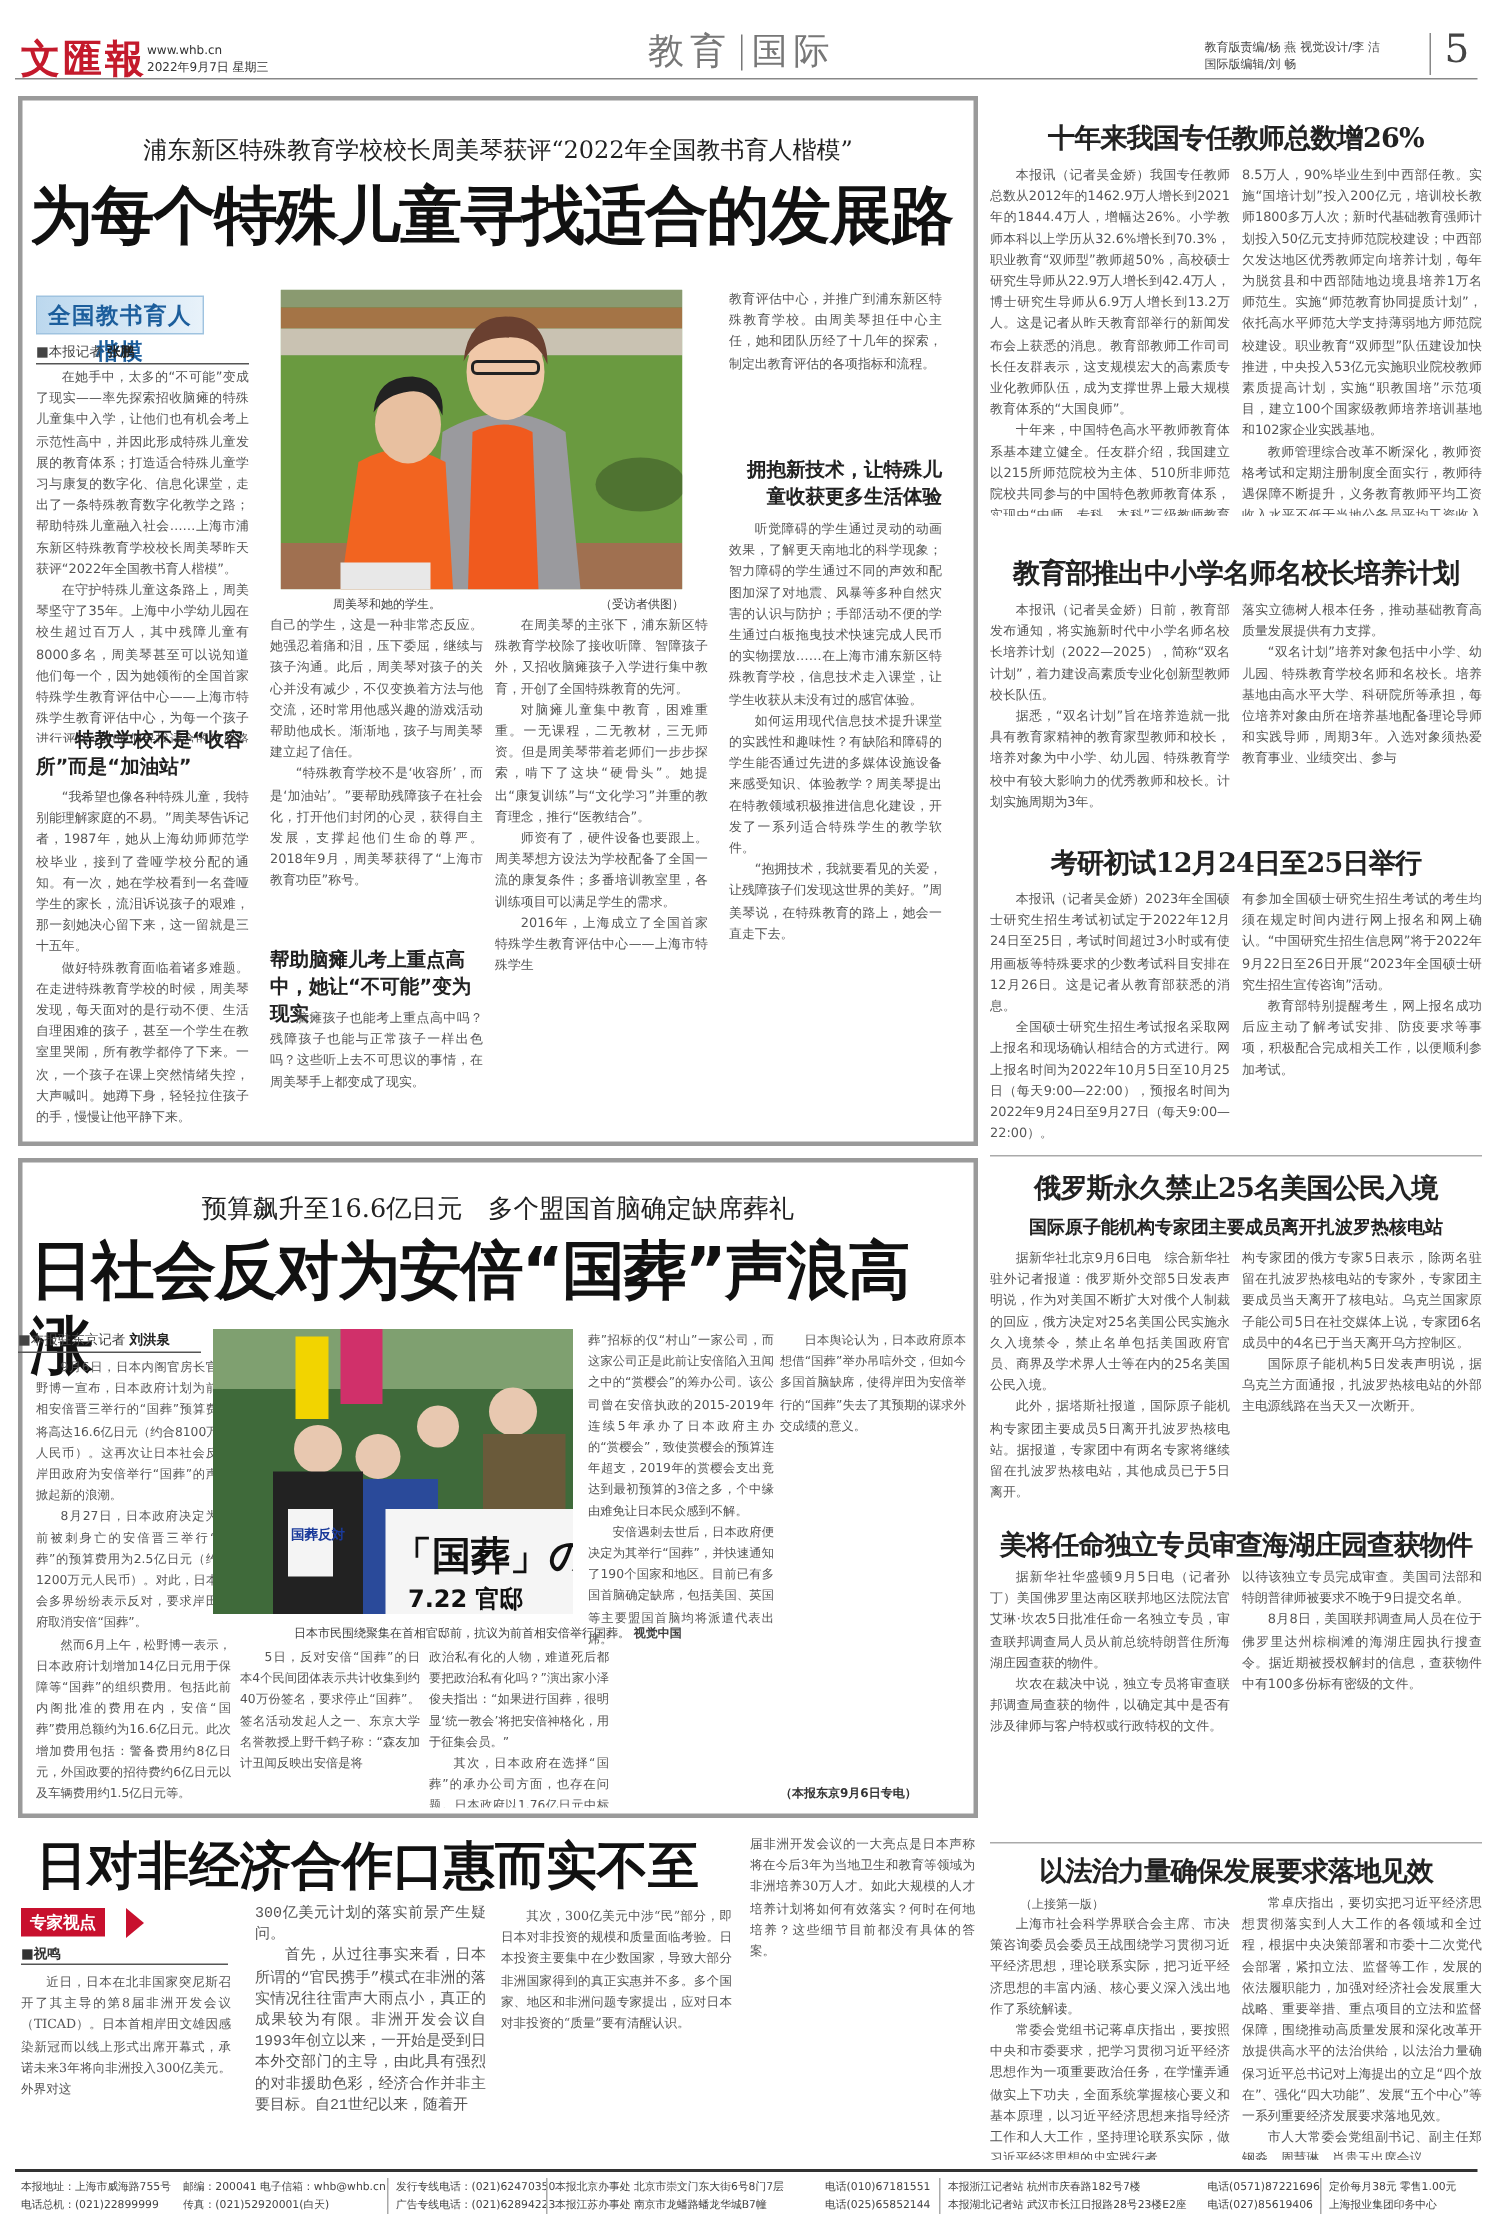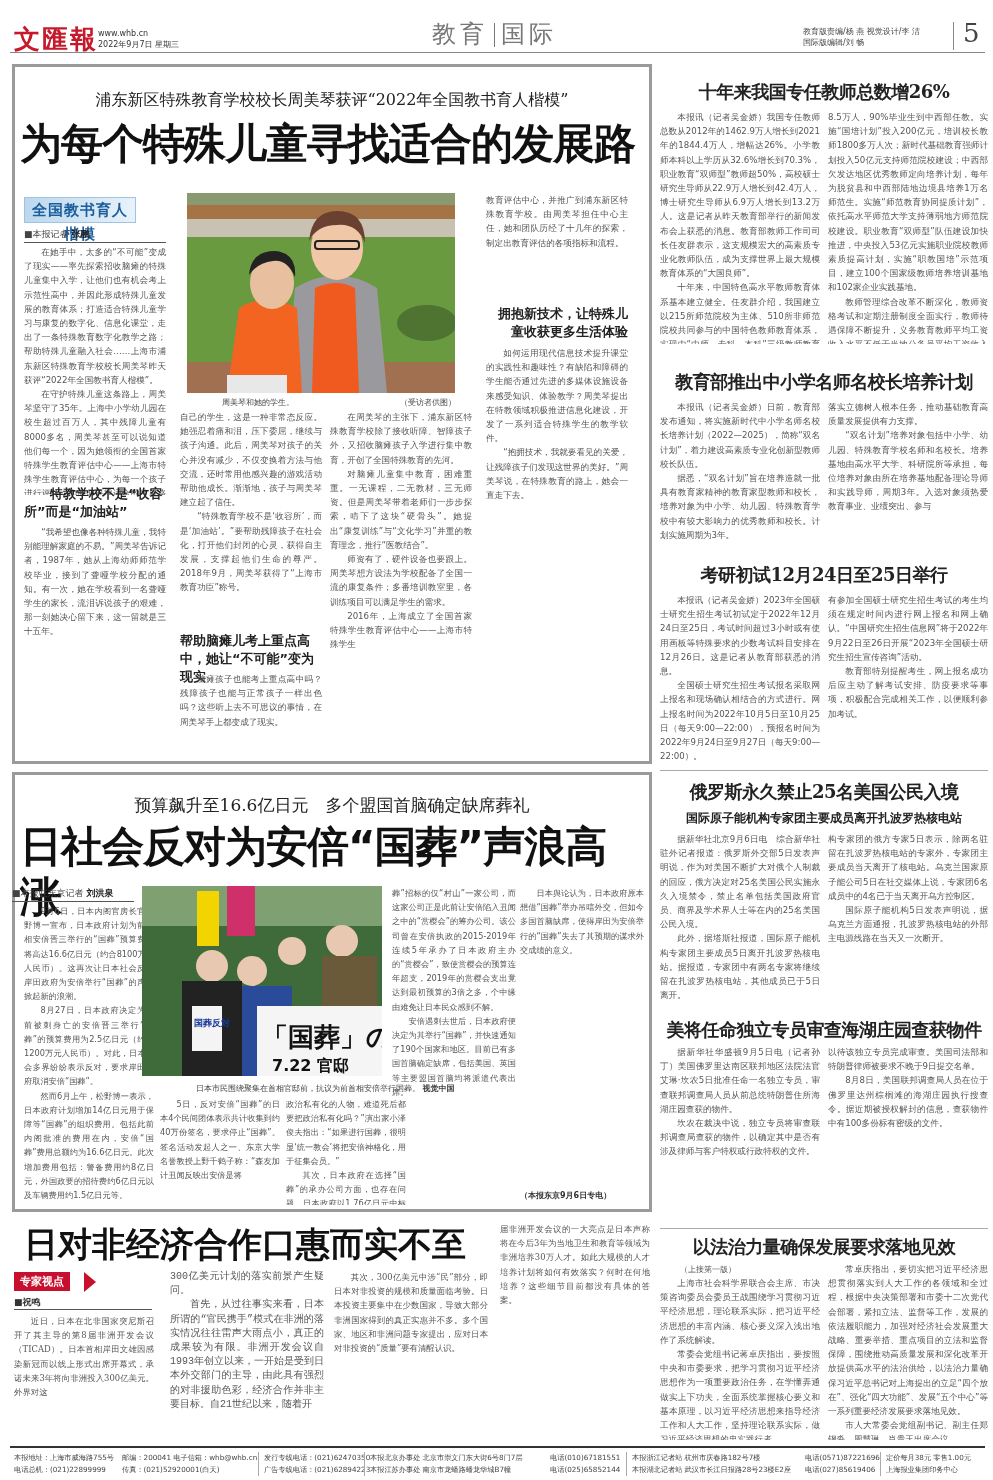--- a/index.html
+++ b/index.html
@@ -120,6 +120,7 @@
 </div>
 <div class="subhead" style="left:486px;top:305px;width:142px;text-align:right">拥抱新技术，让特殊儿童收获更多生活体验</div>
 <div class="col body-text" style="left:486px;top:346px;width:142px;height:411px">
+  <p>听觉障碍的学生通过灵动的动画效果，了解更天南地北的科学现象；智力障碍的学生通过不同的声效和配图加深了对地震、风暴等多种自然灾害的认识与防护；手部活动不便的学生通过白板拖曳技术快速完成人民币的实物摆放……在上海市浦东新区特殊教育学校，信息技术走入课堂，让学生收获从未没有过的感官体验。</p>
   <p>如何运用现代信息技术提升课堂的实践性和趣味性？有缺陷和障碍的学生能否通过先进的多媒体设施设备来感受知识、体验教学？周美琴提出在特教领域积极推进信息化建设，开发了一系列适合特殊学生的教学软件。</p>
   <p>“抱拥技术，我就要看见的关爱，让残障孩子们发现这世界的美好。”周美琴说，在特殊教育的路上，她会一直走下去。</p>
 </div>

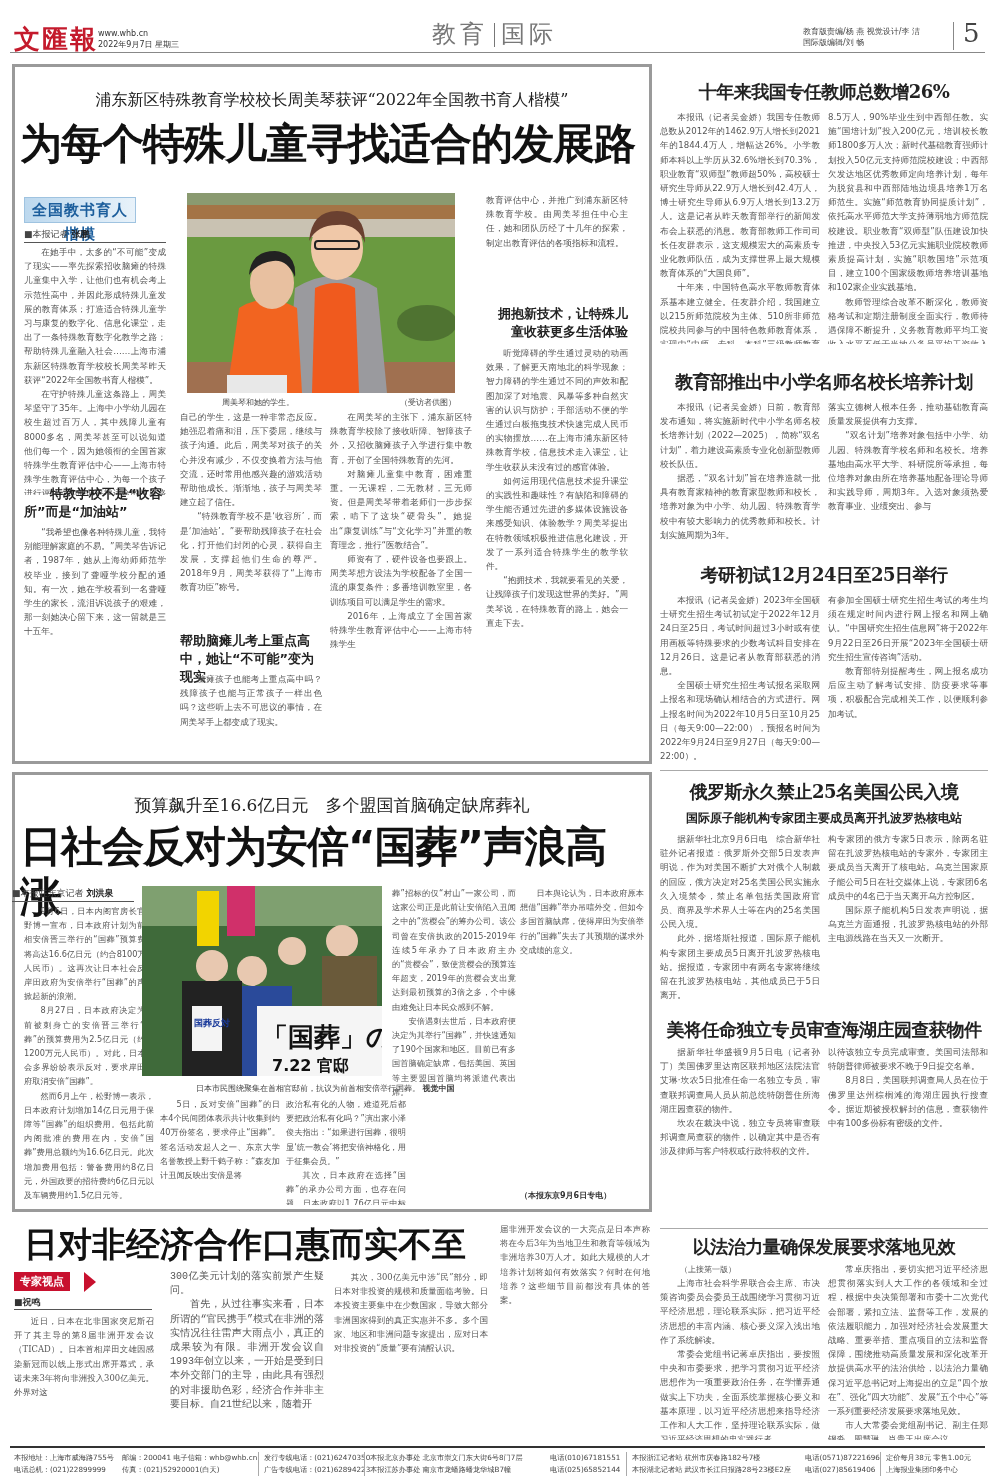--- a/index.html
+++ b/index.html
@@ -72,6 +72,7 @@
 <div class="subhead" style="left:24px;top:485px;width:142px;text-indent:2em">特教学校不是“收容所”而是“加油站”</div>
 <div class="col body-text" style="left:24px;top:525px;width:142px;height:232px">
   <p>“我希望也像各种特殊儿童，我特别能理解家庭的不易。”周美琴告诉记者，1987年，她从上海幼师师范学校毕业，接到了聋哑学校分配的通知。有一次，她在学校看到一名聋哑学生的家长，流泪诉说孩子的艰难，那一刻她决心留下来，这一留就是三十五年。</p>
+  <p>做好特殊教育面临着诸多难题。在走进特殊教育学校的时候，周美琴发现，每天面对的是行动不便、生活自理困难的孩子，甚至一个学生在教室里哭闹，所有教学都停了下来。一次，一个孩子在课上突然情绪失控，大声喊叫。她蹲下身，轻轻拉住孩子的手，慢慢让他平静下来。</p>
 </div>
 
 <div class="photo" style="left:187px;top:193px;width:268px;height:200px">

